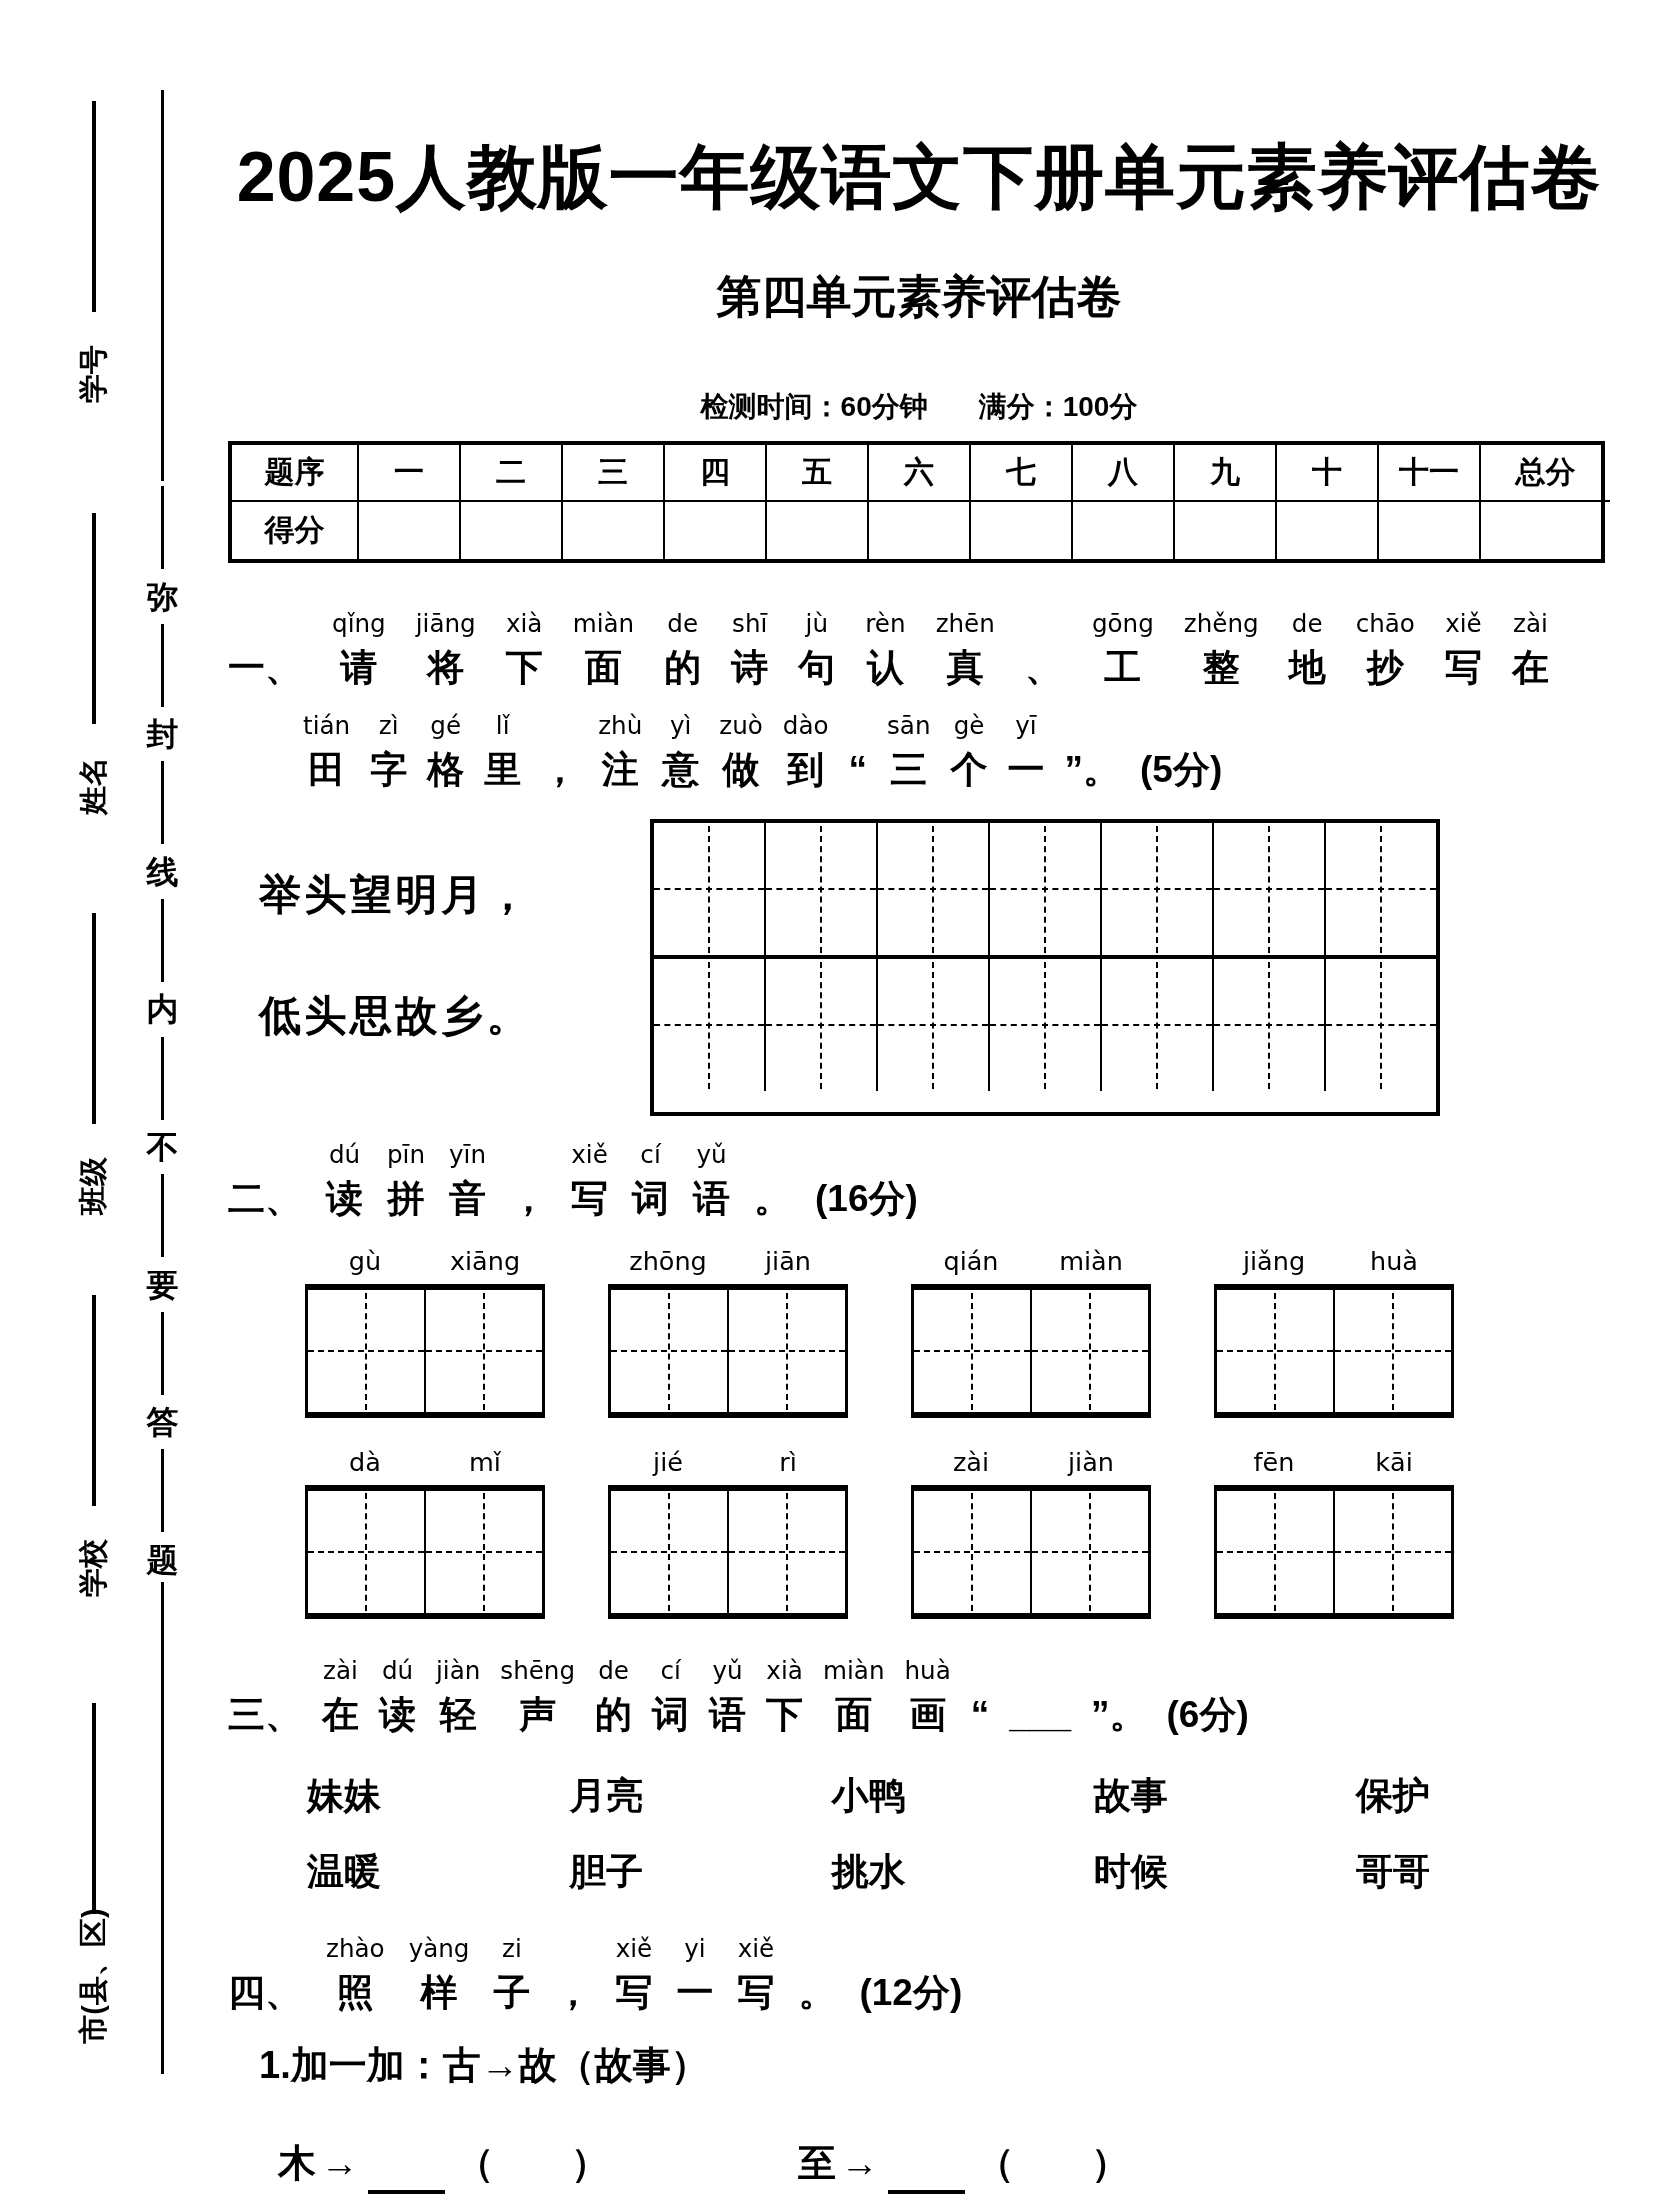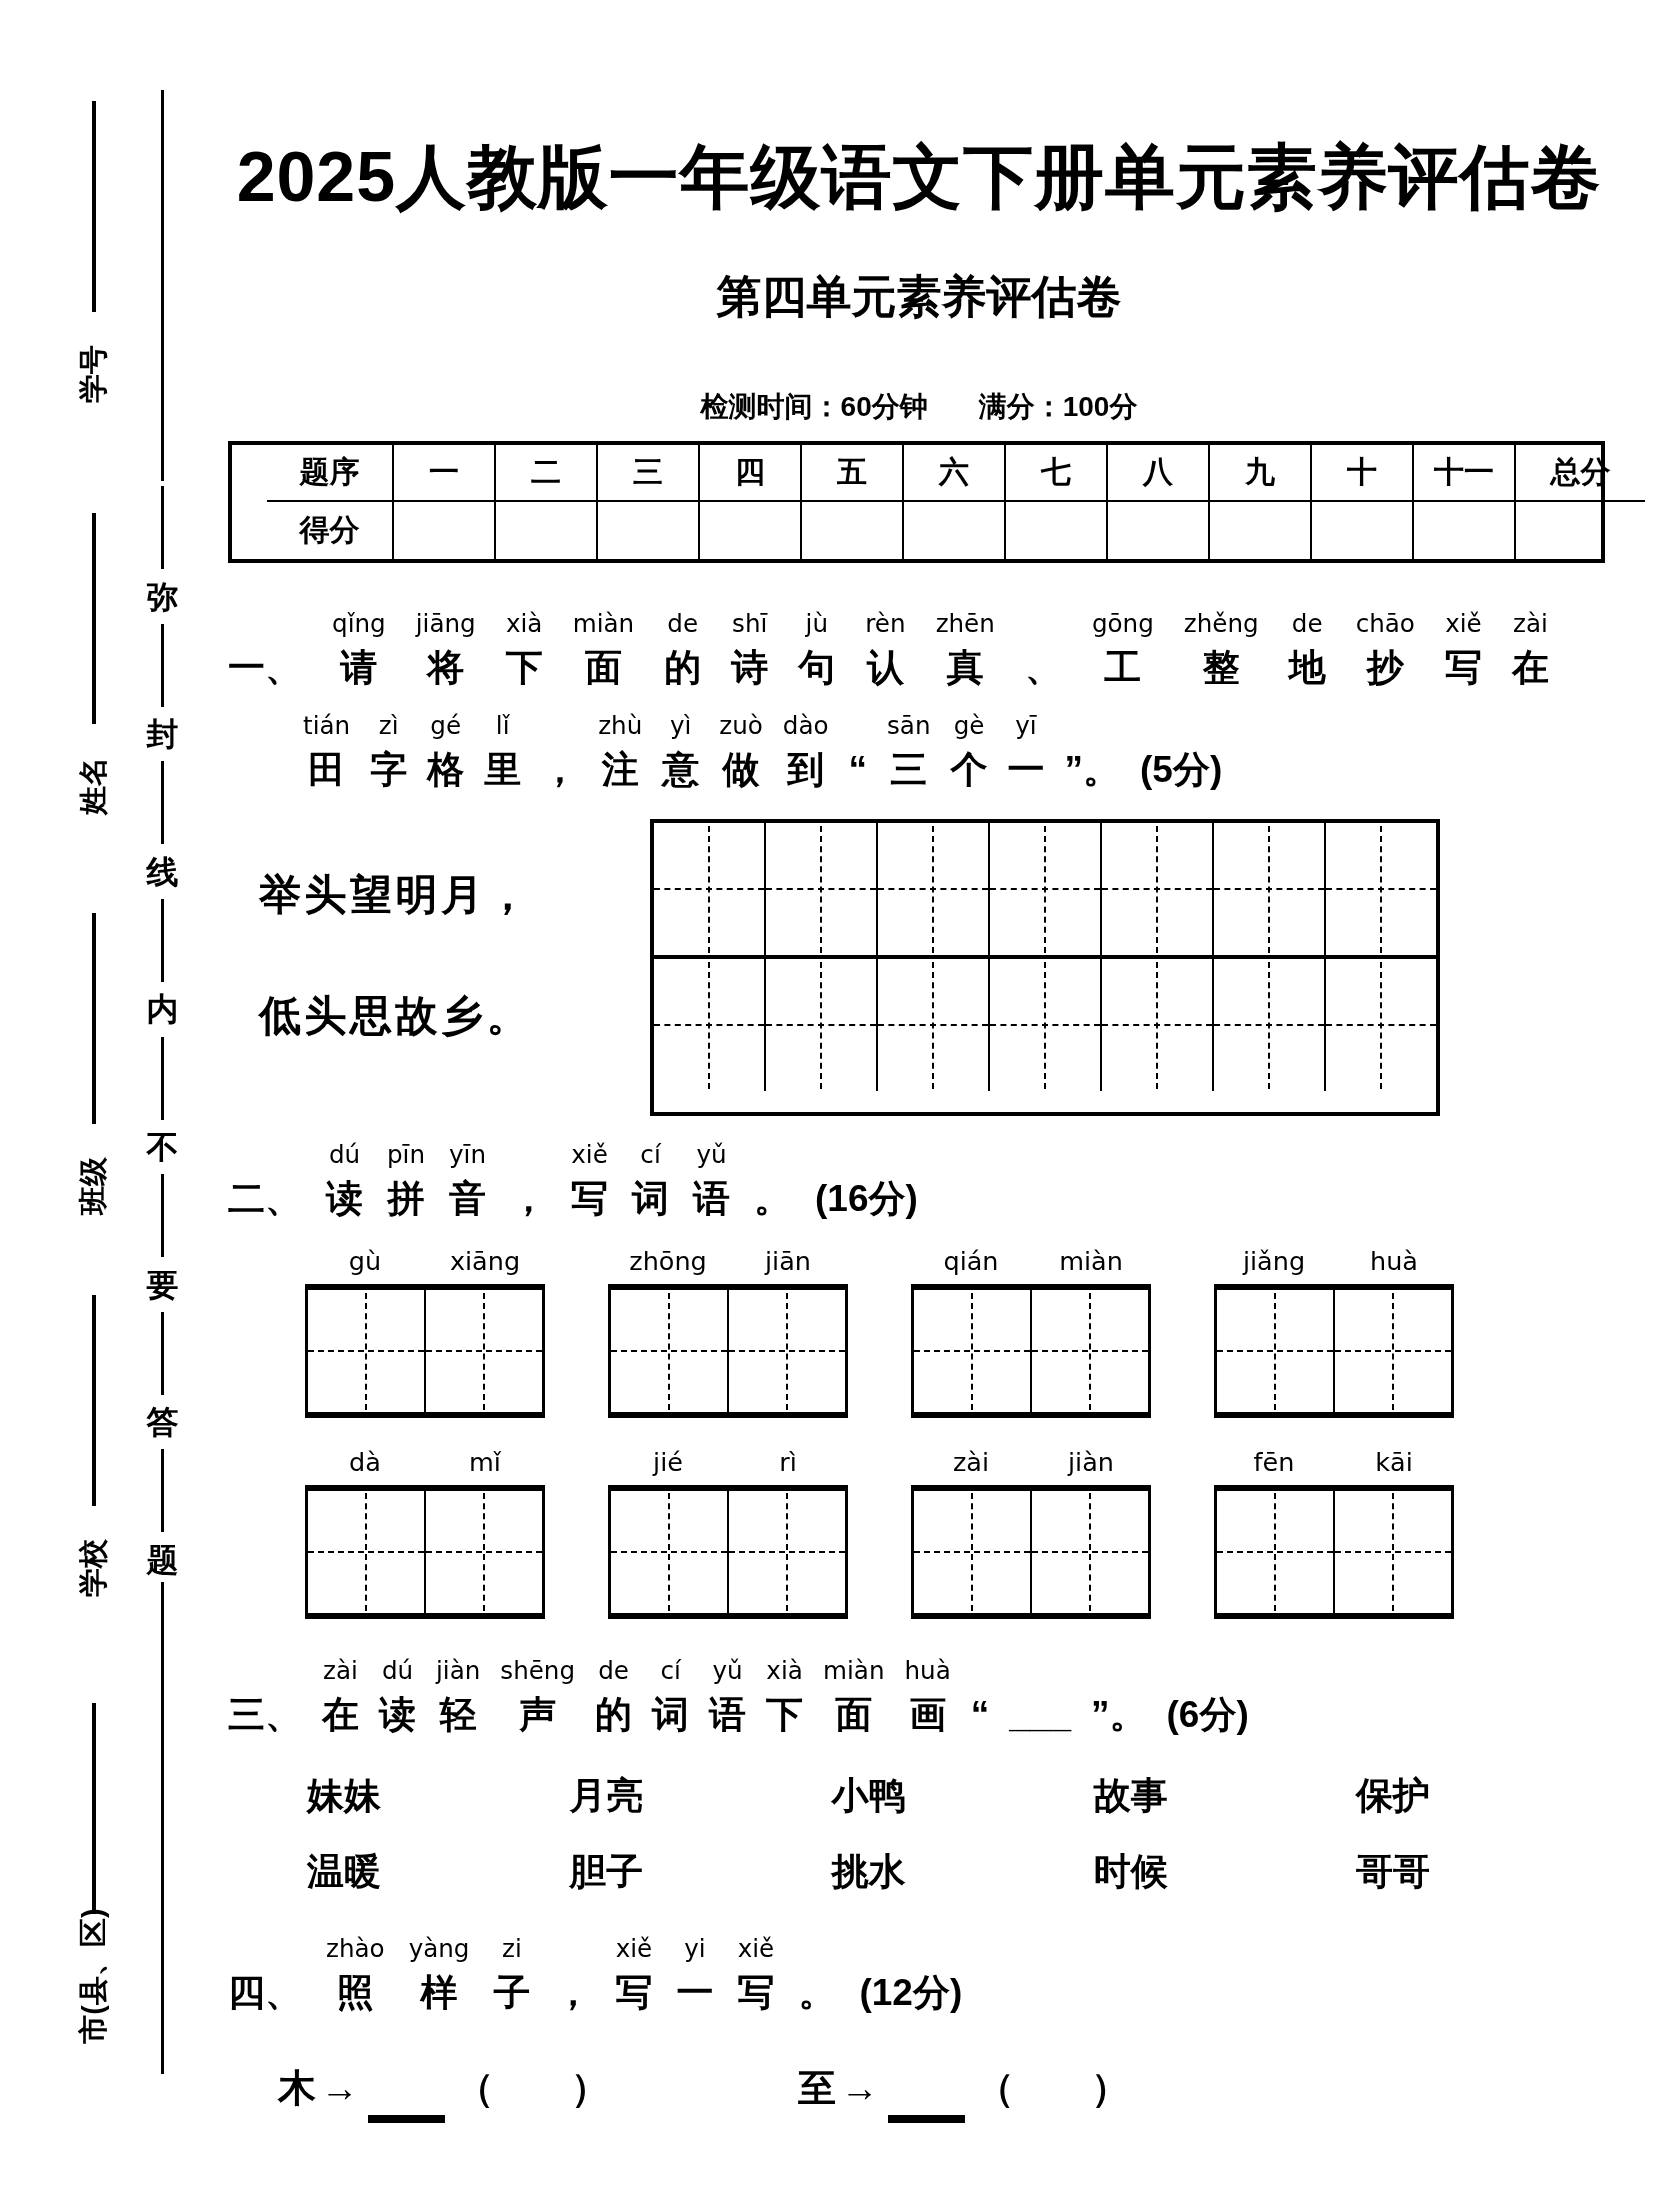--- a/index.html
+++ b/index.html
@@ -35,7 +35,7 @@
   .meta{margin-top:61px;display:flex;justify-content:center;gap:51px;font-size:28px;font-weight:700;}
 
   
-  .stable{margin-top:15.4px;display:grid;grid-template-columns:127px repeat(11,102px) 129px;grid-auto-rows:57px;border:4px solid #000;width:1377px;box-sizing:border-box;padding-left:35px;}
+  .stable{margin-top:15.4px;display:grid;grid-template-columns:127px repeat(11,102px) 129px;grid-auto-rows:57px;border:4px solid #000;width:1377px;box-sizing:border-box;}
   .repeat{display:contents;}
   .st{border-right:2.2px solid #000;border-bottom:2.2px solid #000;display:flex;align-items:center;justify-content:center;font-size:30px;font-weight:700;}
   .r1 > div:last-child{border-right:none;text-align:right;}

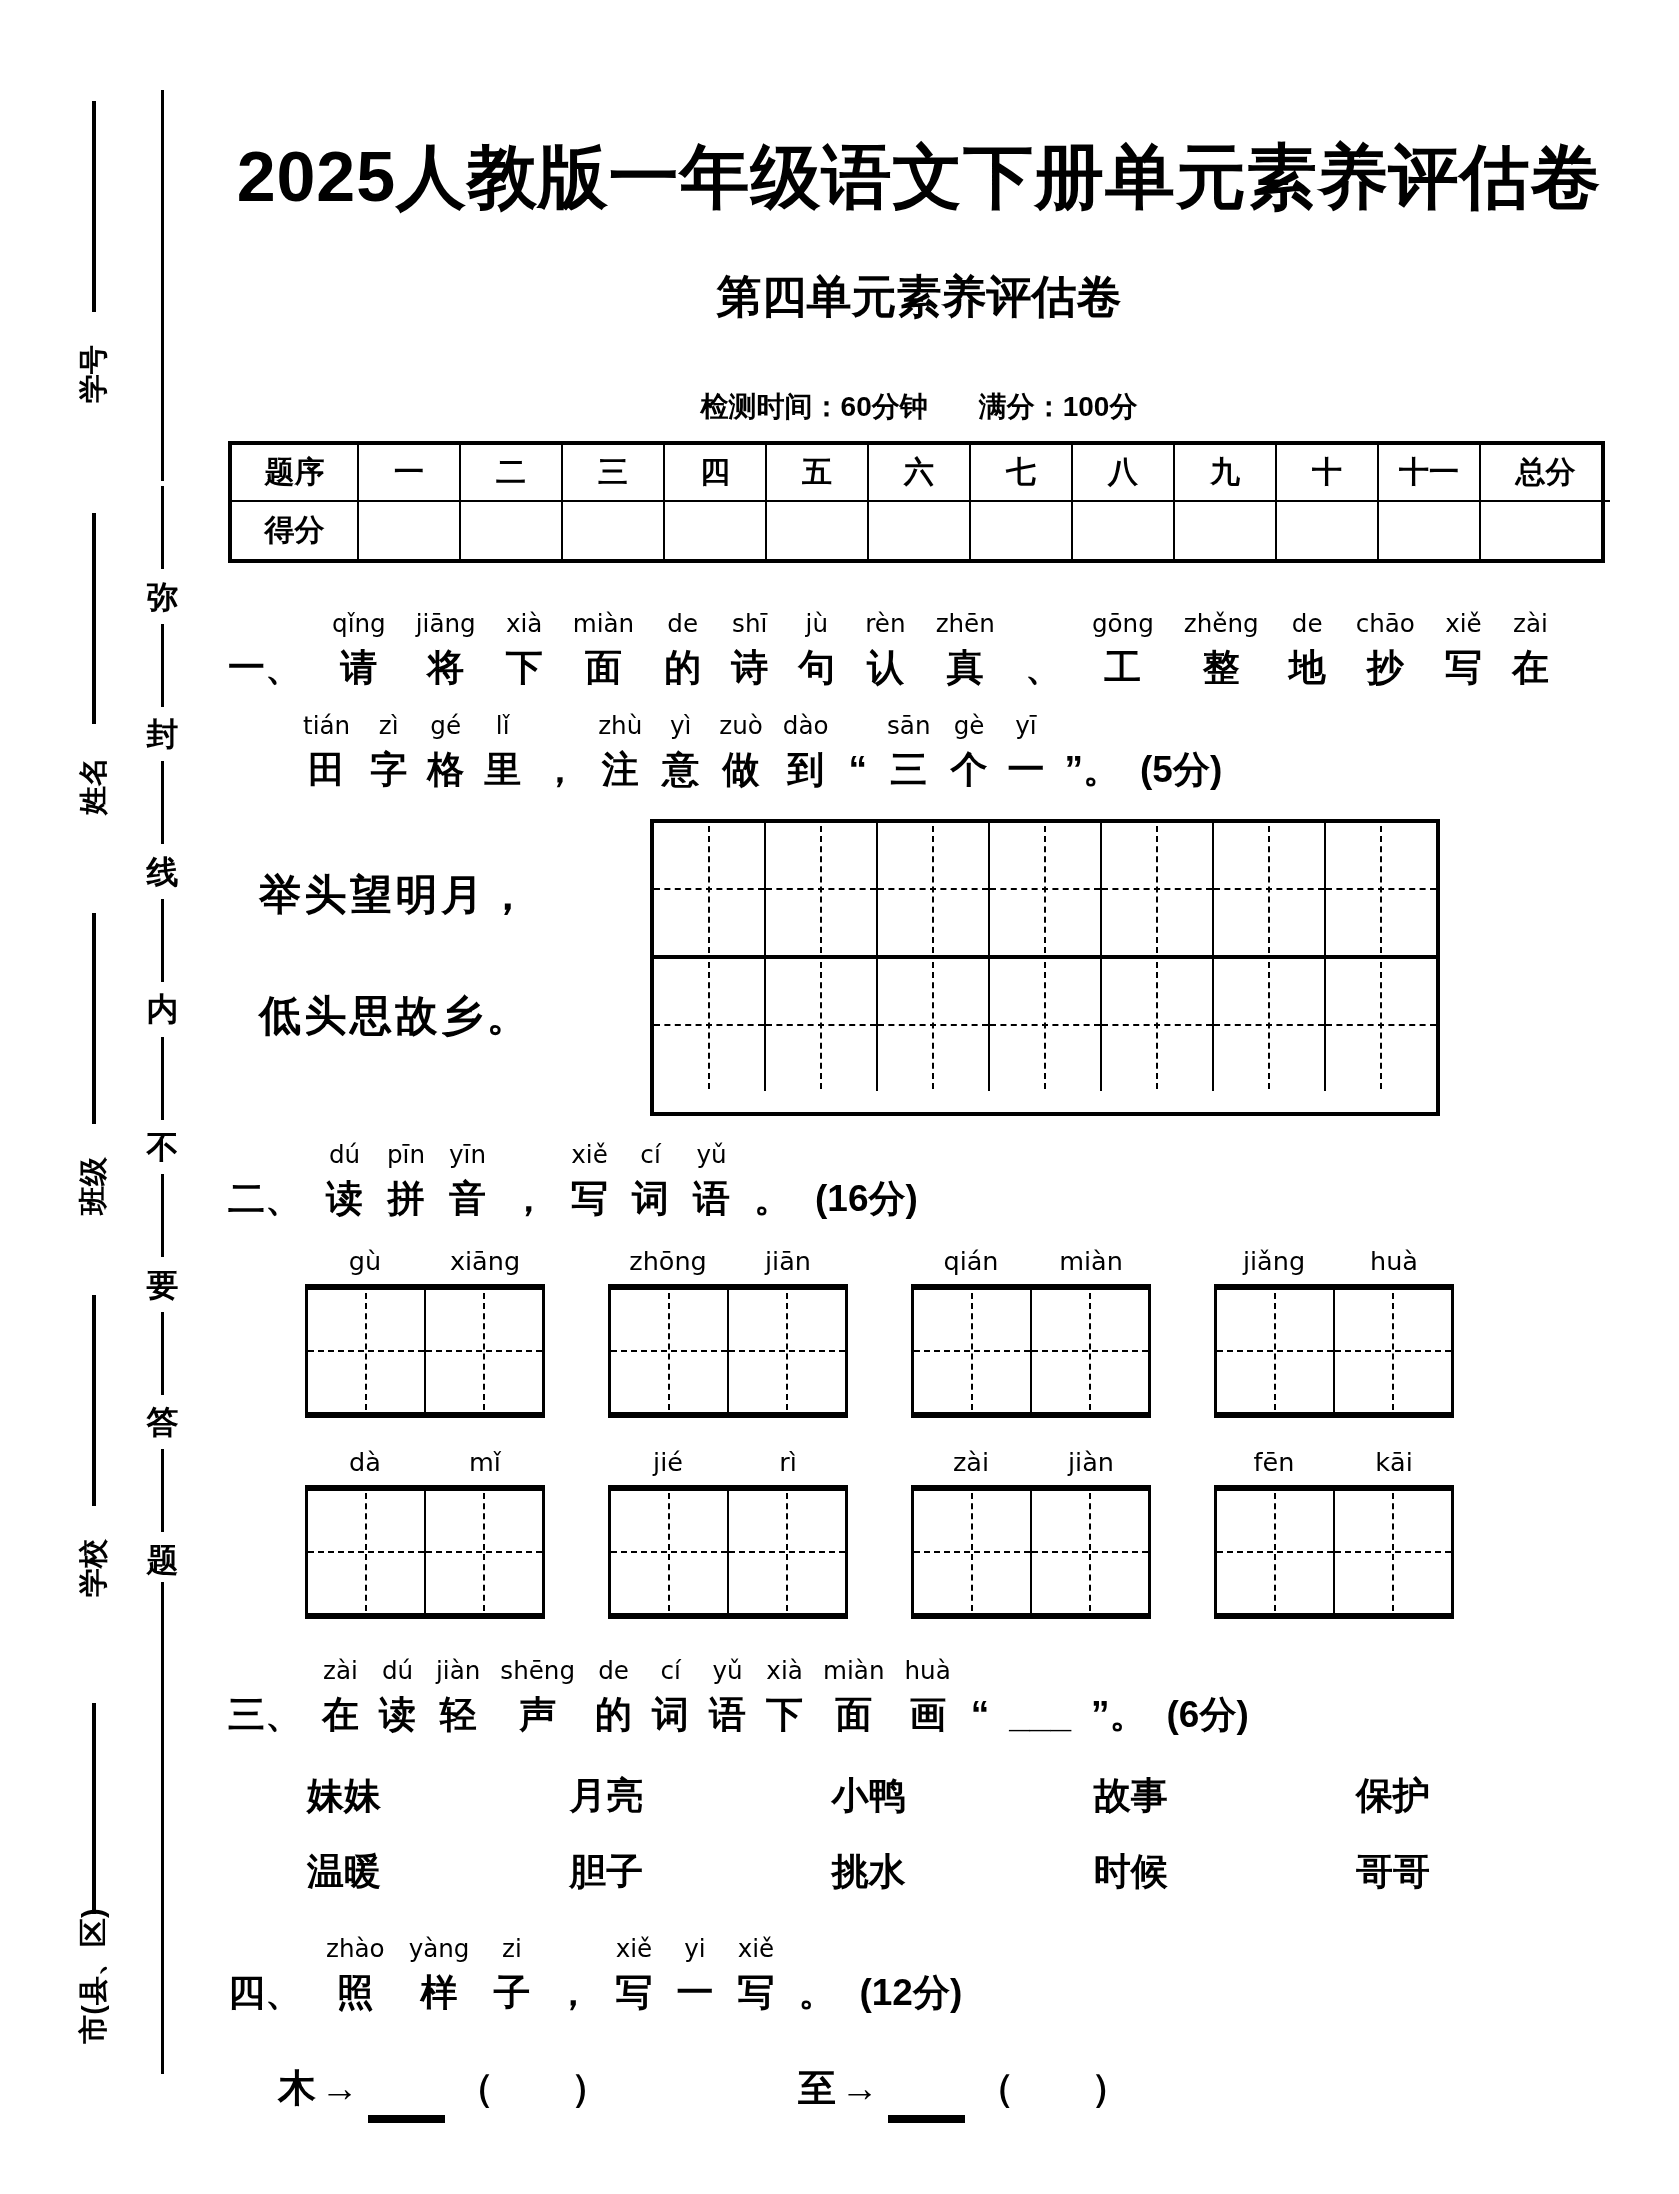--- a/index.html
+++ b/index.html
@@ -679,6 +679,7 @@
           <span class="zi">(12分)</span>
         </span>
       </div>
+    <div class="example">1.加一加：古→故（故事）</div>
 
     <div class="fills">
       <div class="fillgroup">

